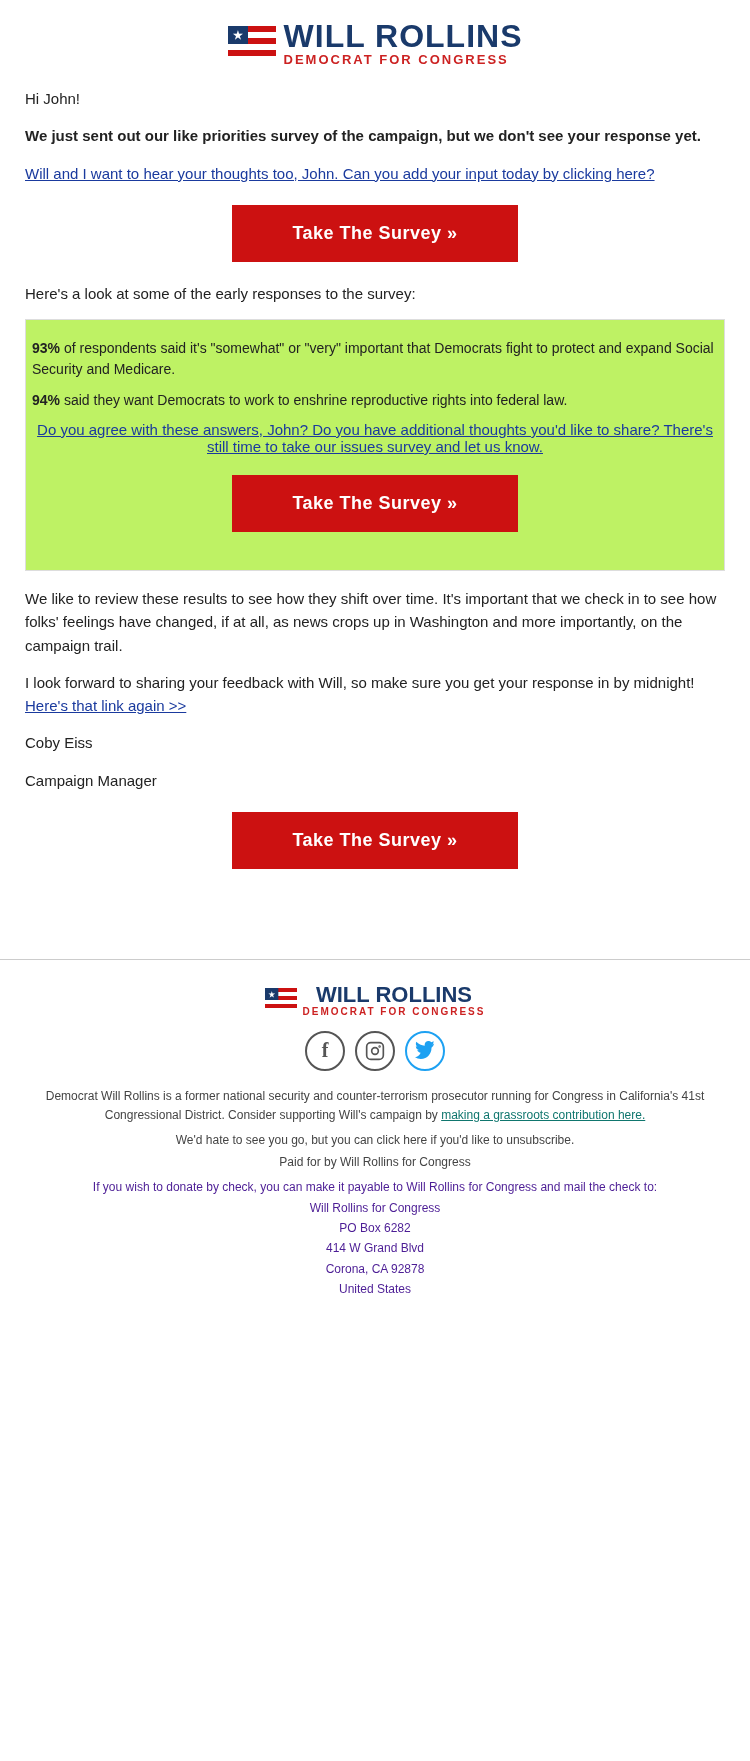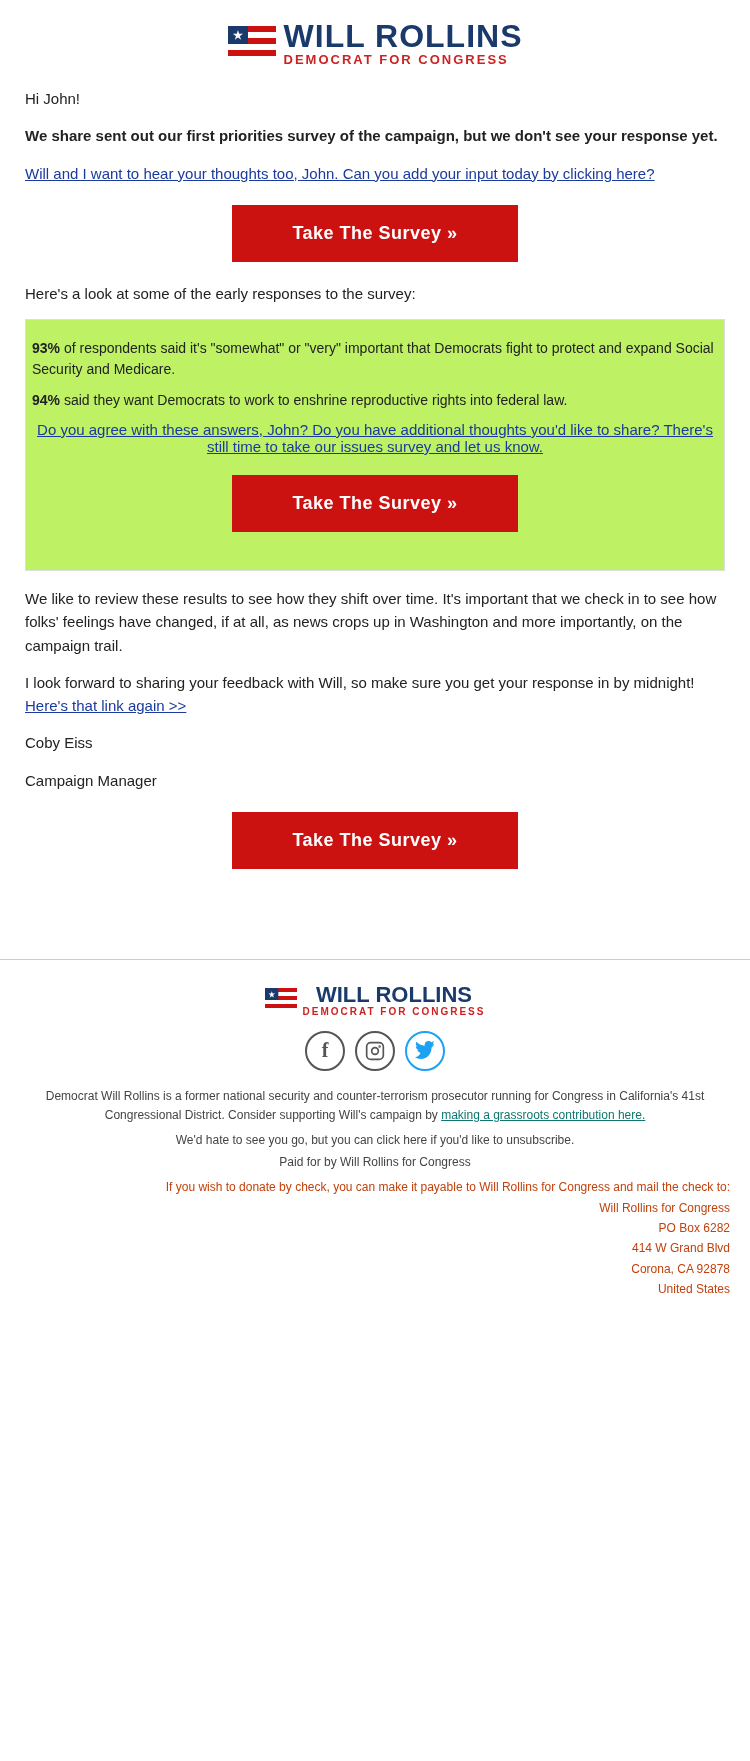--- a/index.html
+++ b/index.html
@@ -210,7 +210,7 @@
 
 
     <p>
-      <span class="bold-text">We share sent out our first priorities survey of the campaign, but we don't see your response yet.</span>
+      <span class="bold-text">We just sent out our like priorities survey of the campaign, but we don't see your response yet.</span>
     </p>
 
     <p>

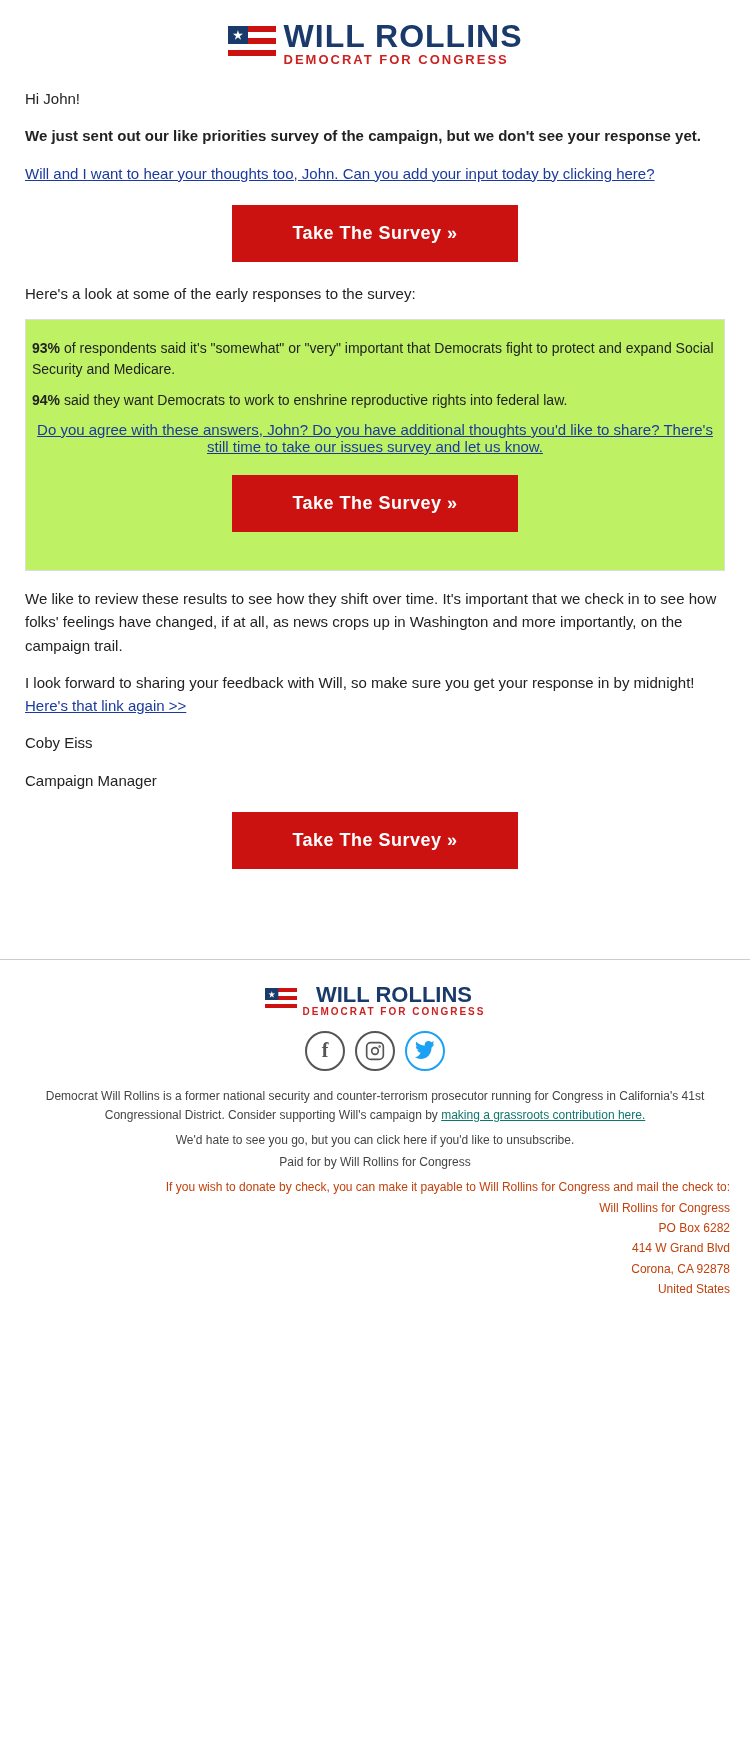--- a/index.html
+++ b/index.html
@@ -170,9 +170,8 @@
     }
     .check-info {
       font-size: 12px;
-      color: #c2410c;
+      color: #4c1d95;
       line-height: 1.7;
-      text-align: right;
     }
     .spacer {
       height: 60px;

